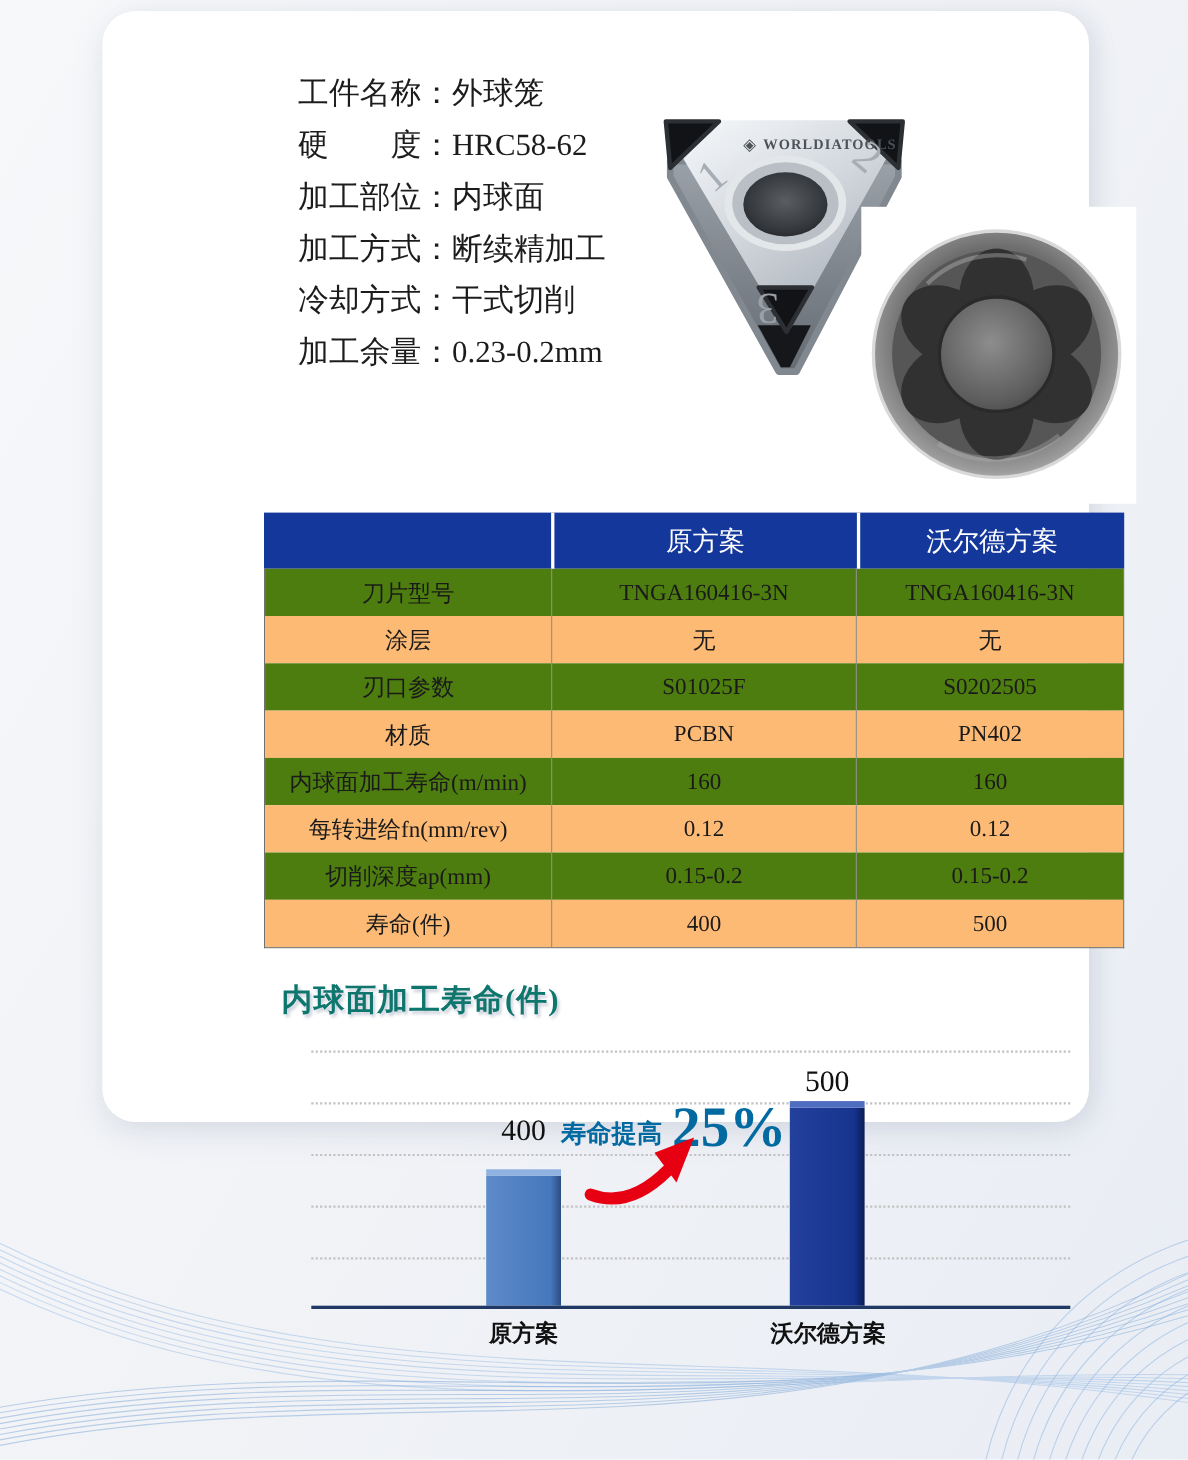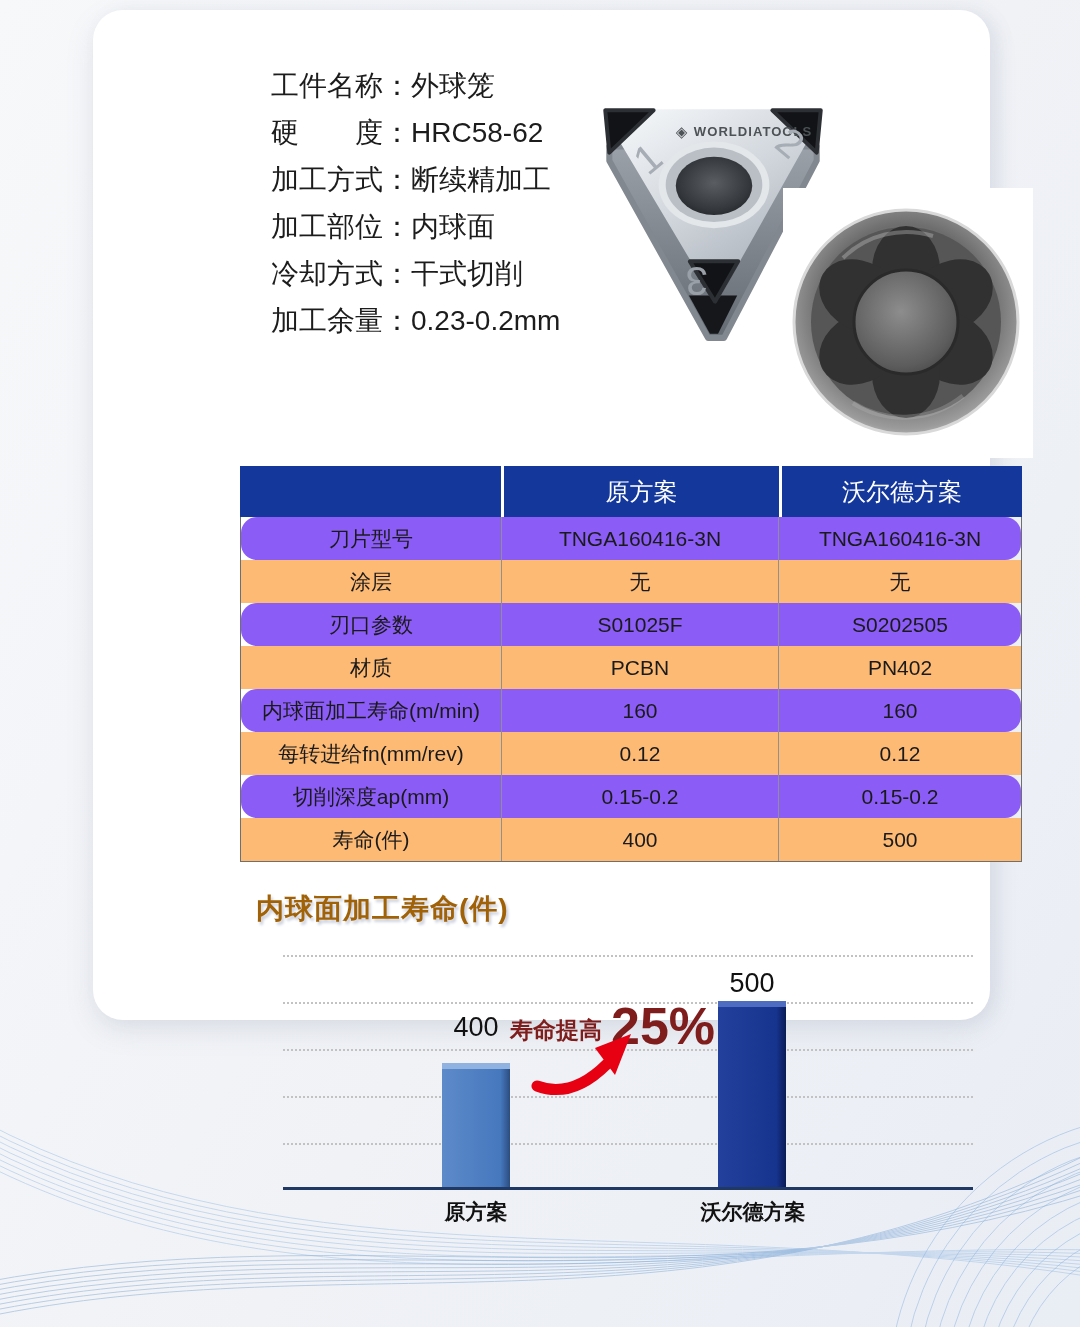--- a/index.html
+++ b/index.html
@@ -13,6 +13,7 @@
     position:absolute; left:93px; top:10px; width:897px; height:1010px;
     background:#ffffff; border-radius:30px;
     box-shadow:0 10px 28px rgba(120,130,155,.16), 8px 0 18px rgba(120,130,155,.08);
+    font-family:Liberation Serif, serif;
   }
   
   .specs { position:absolute; left:178px; top:52px; }

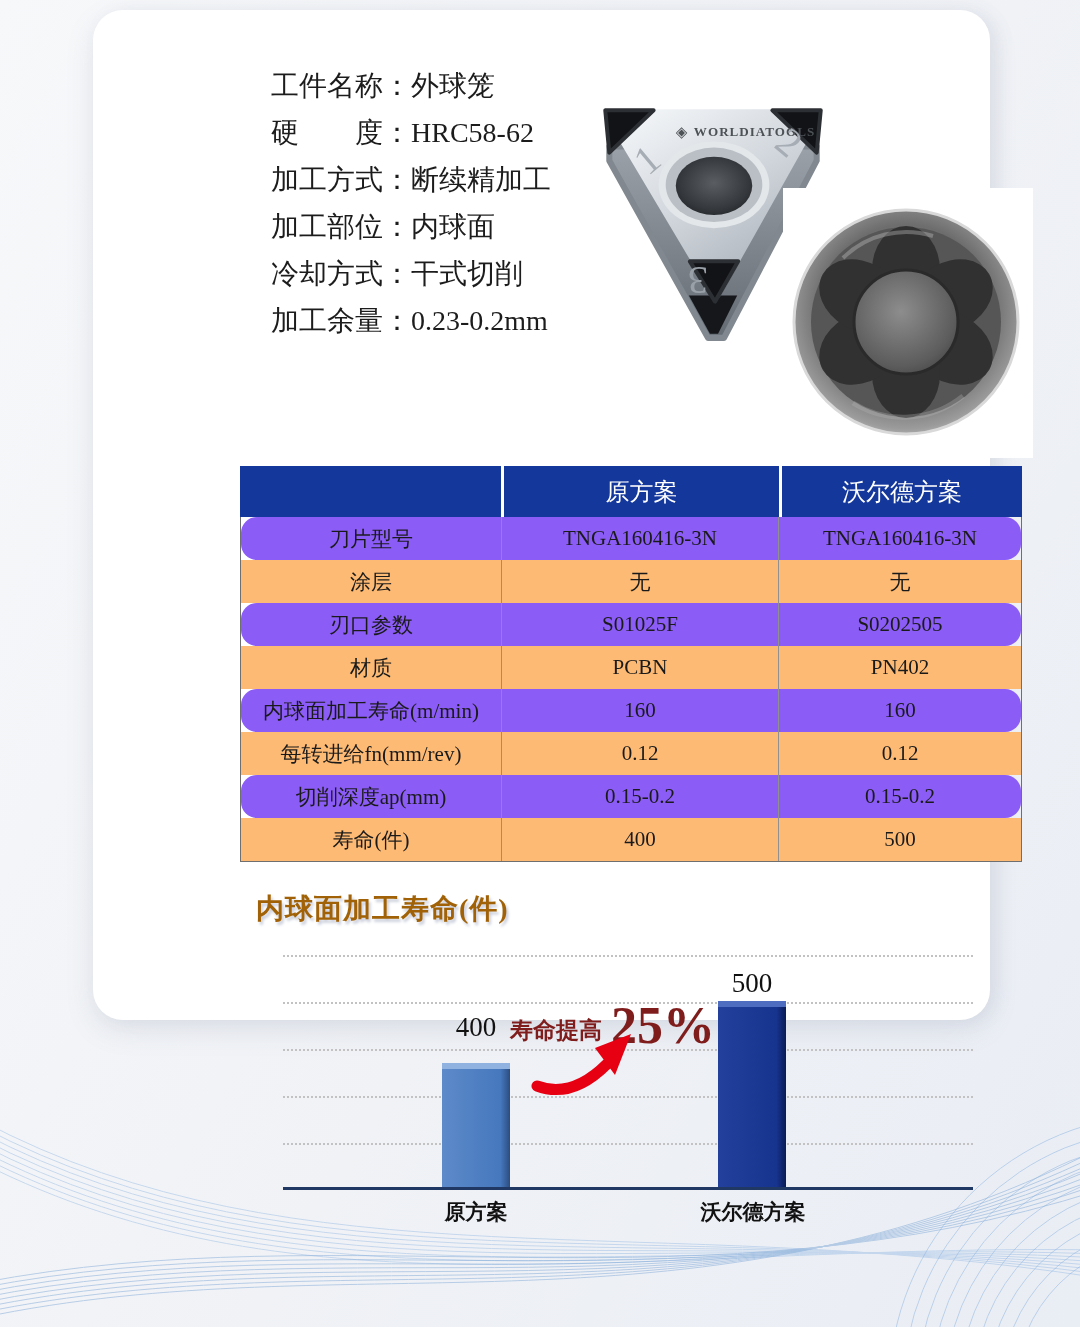--- a/index.html
+++ b/index.html
@@ -68,8 +68,8 @@
     <div class="specs">
       <div class="spec-line"><span>工件名称：</span><span>外球笼</span></div>
       <div class="spec-line"><span>硬　　度：</span><span>HRC58-62</span></div>
+      <div class="spec-line"><span>加工部位：</span><span>内球面</span></div>
       <div class="spec-line"><span>加工方式：</span><span>断续精加工</span></div>
-      <div class="spec-line"><span>加工部位：</span><span>内球面</span></div>
       <div class="spec-line"><span>冷却方式：</span><span>干式切削</span></div>
       <div class="spec-line"><span>加工余量：</span><span>0.23-0.2mm</span></div>
     </div>

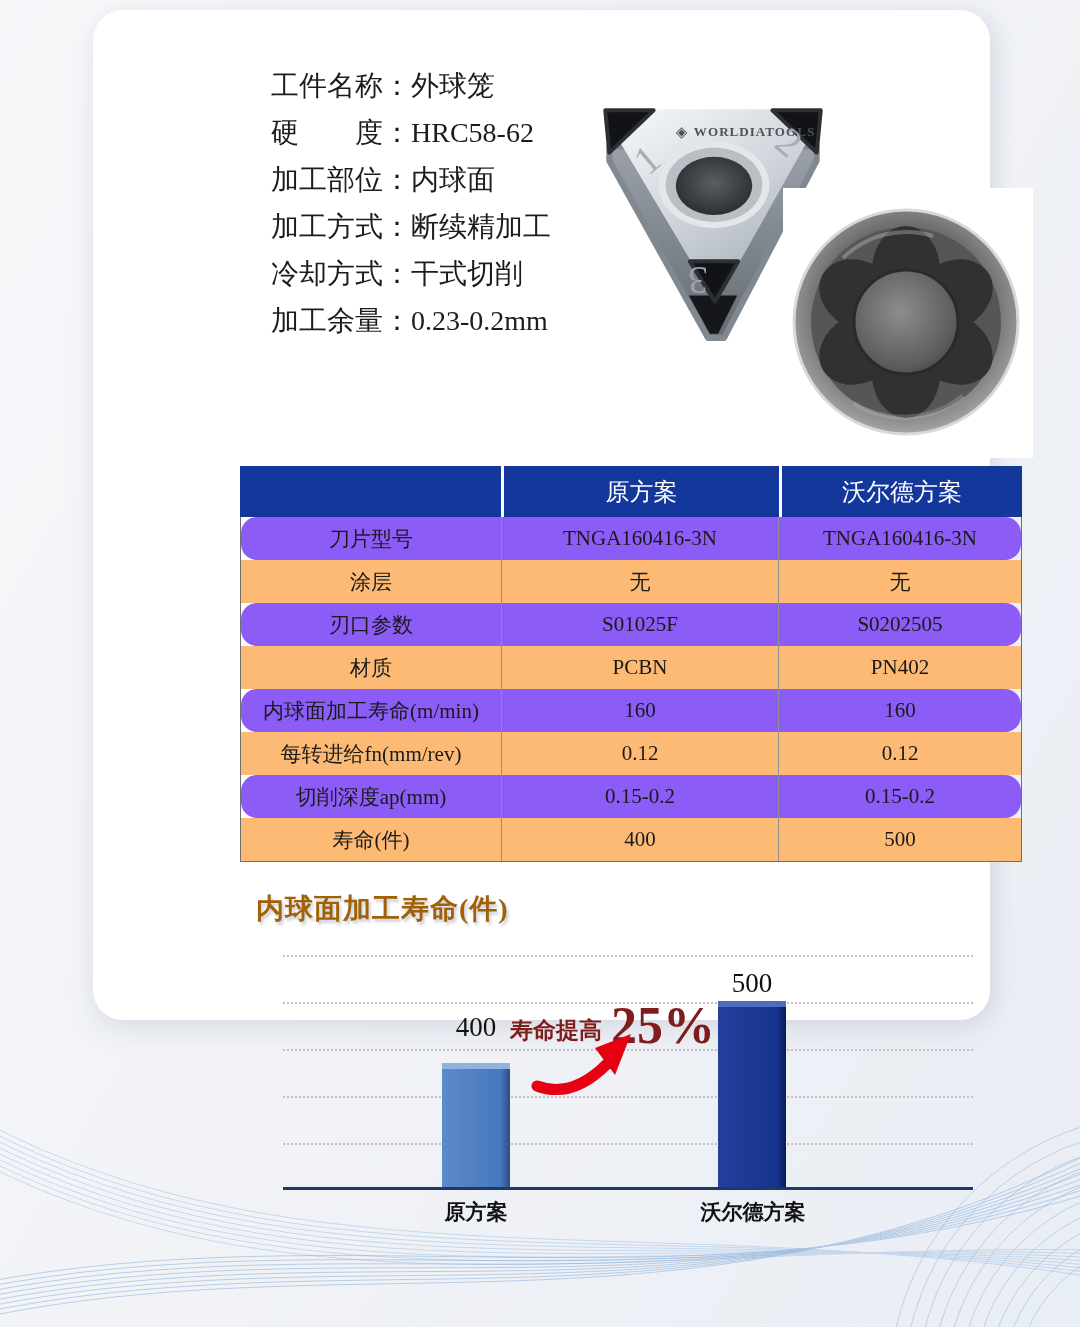--- a/index.html
+++ b/index.html
@@ -30,7 +30,7 @@
   .th.c3 { width:243px; border-left:3px solid #fff; }
   .tbody { border:1px solid #6f6f6f; border-top:none; }
   .tr { display:flex; height:43px; background:#fdba74; }
-  .tr.alt { background:#8b5cf6;border-radius:16px; }
+  .tr.alt { background:#4d7c0f; }
   .td { display:flex; align-items:center; justify-content:center; }
   .td.c1 { width:260px; }
   .td.c2 { width:277px; border-left:1px solid #909090; }

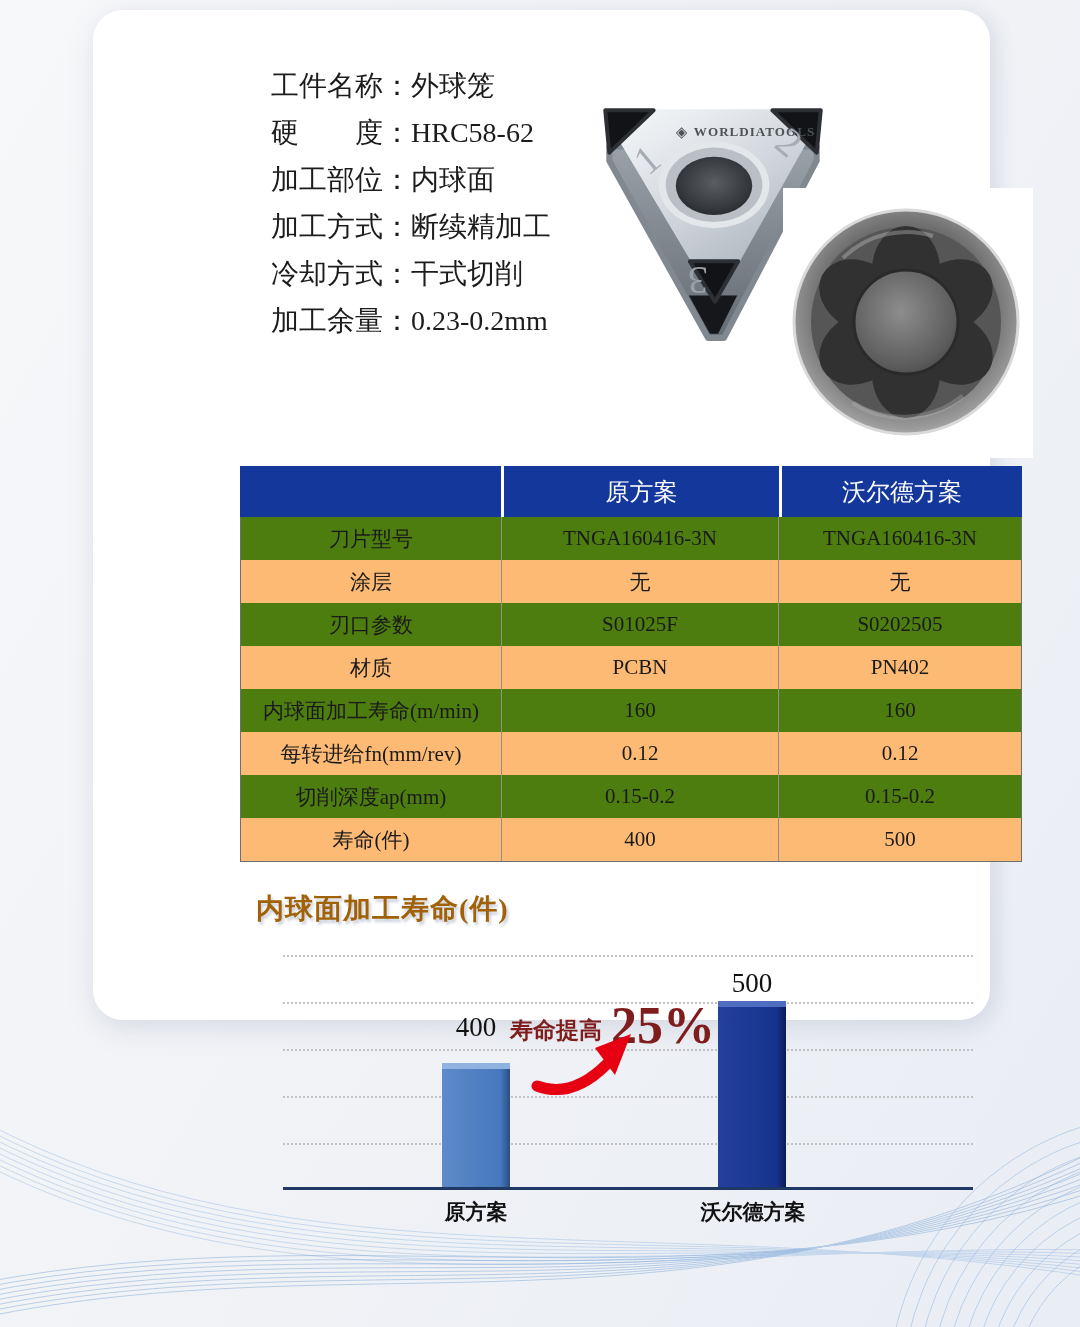--- a/index.html
+++ b/index.html
@@ -38,7 +38,7 @@
   
   .chart-title {
     position:absolute; left:163px; top:880px; font-size:28px; font-weight:bold;
-    color:#a16207; letter-spacing:1px; text-shadow:2px 3px 3px #c9cdda;
+    color:#0f766e; letter-spacing:1px; text-shadow:2px 3px 3px #c9cdda;
   }
   .plot { position:absolute; left:190px; top:938px; width:690px; height:241px; }
   .gridline { position:absolute; left:0; width:100%; height:0; border-top:2px dotted #c2c2c2; }

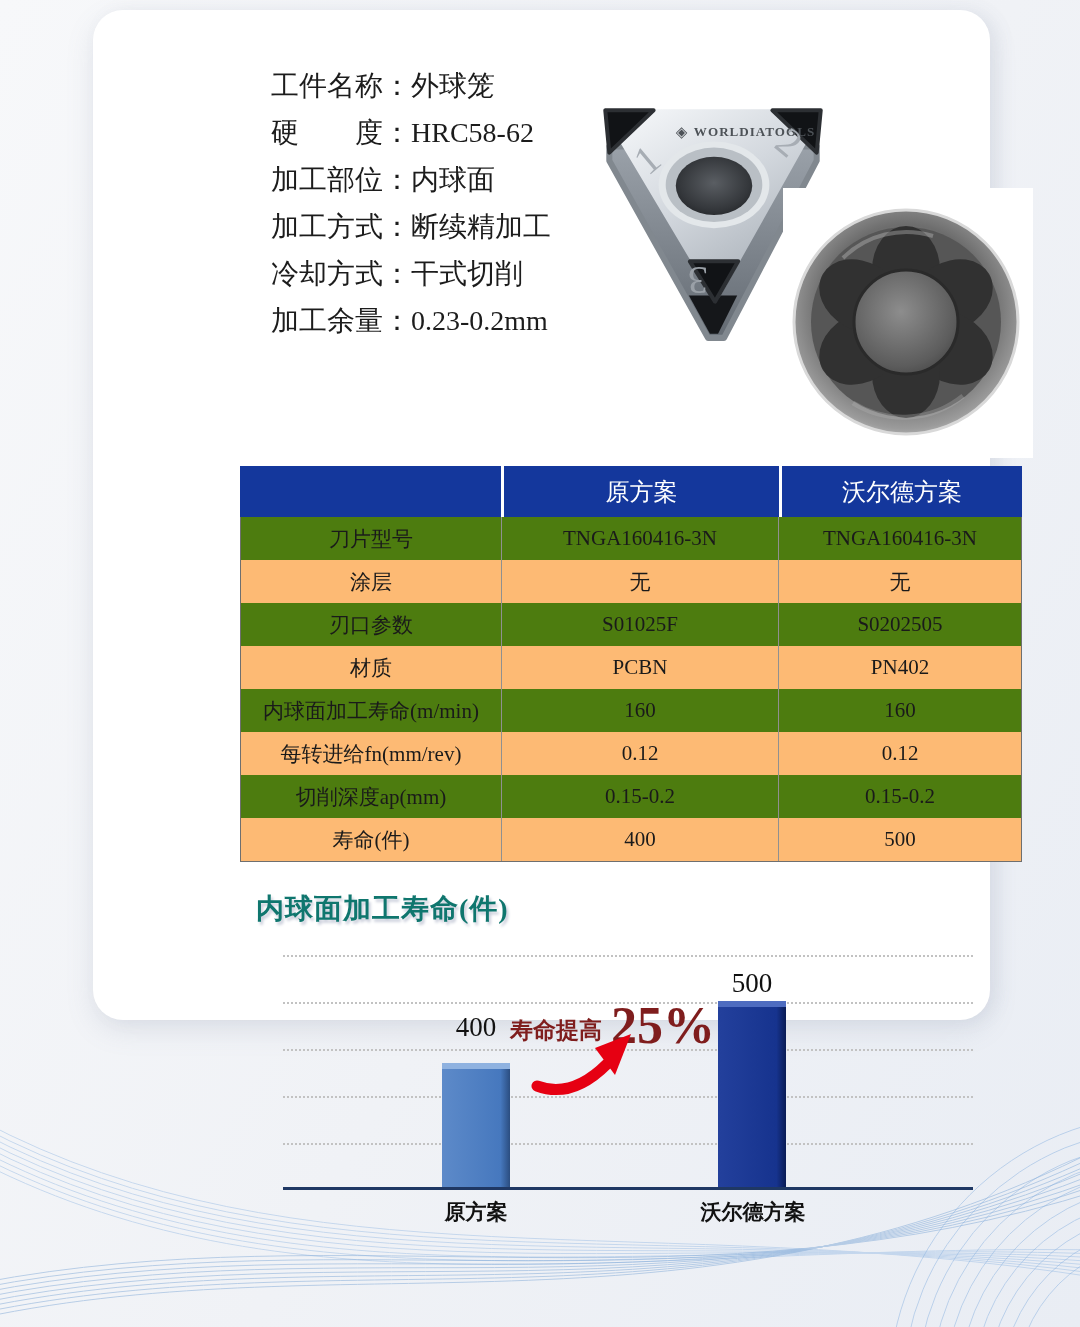--- a/index.html
+++ b/index.html
@@ -52,7 +52,7 @@
   .cat-label { position:absolute; top:1188px; width:200px; text-align:center; font-size:21px; font-weight:bold; color:#111; }
   .cat-old { left:283px; }
   .cat-new { left:560px; }
-  .lift-note { position:absolute; left:417px; top:990px; display:flex; align-items:flex-end; gap:9px; color:#7f1d1d; }
+  .lift-note { position:absolute; left:417px; top:990px; display:flex; align-items:flex-end; gap:9px; color:#0369a1; }
   .lift-text { font-size:23px; font-weight:800; padding-bottom:6px; }
   .lift-pct  { font-size:52px; font-weight:800; line-height:1; }
   .lift-arrow { position:absolute; left:438px; top:1018px; width:120px; height:70px; }

